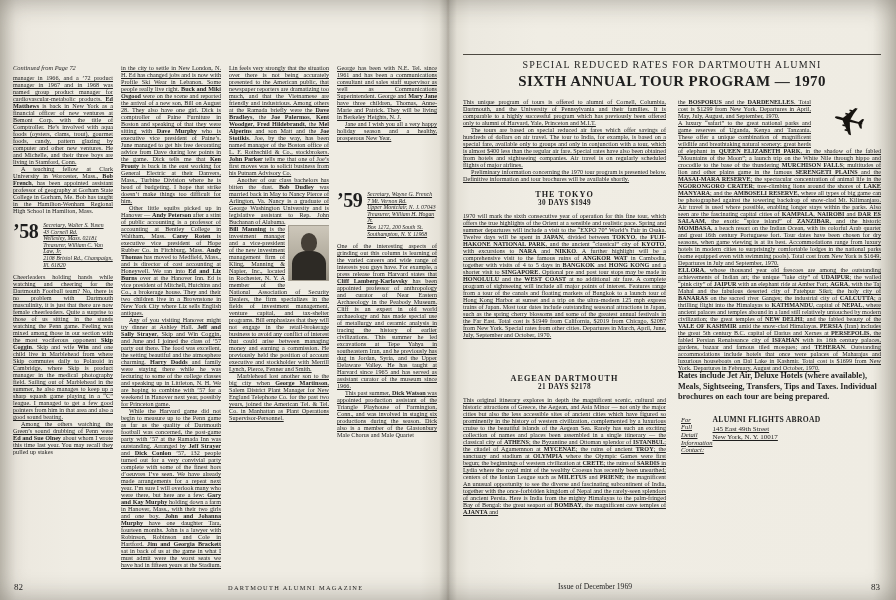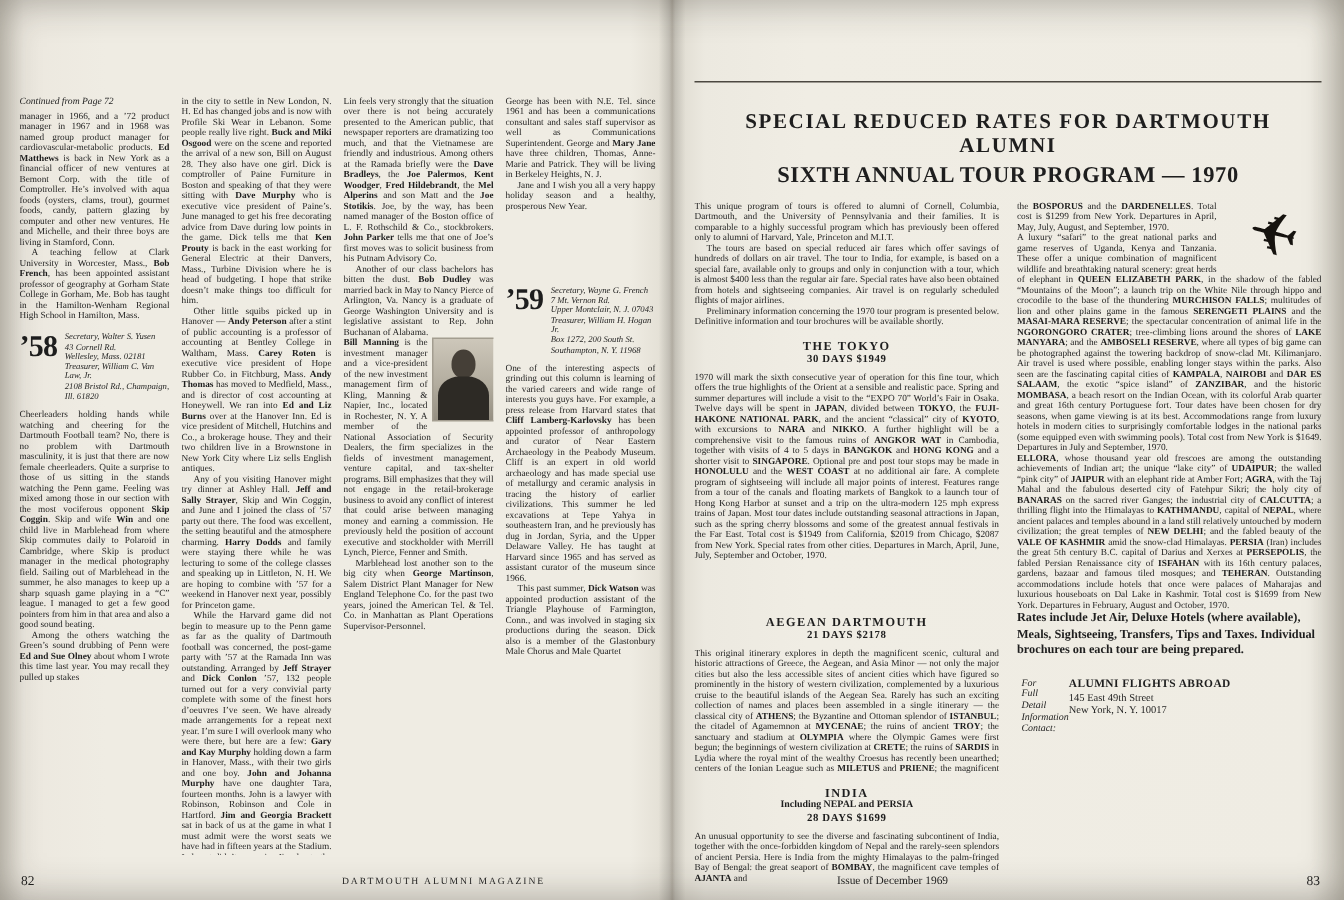--- a/index.html
+++ b/index.html
@@ -36,7 +36,7 @@
 
   
   .ad{position:absolute;left:15px;top:54px;width:418px;}
-  .kicker{border-top:1px solid #4c4841;padding-top:19px;text-align:center;font-weight:bold;font-size:14px;letter-spacing:1.1px;}
+  .kicker{border-top:1px solid #4c4841;padding-top:4px;text-align:center;font-weight:normal;font-size:10px;letter-spacing:1.1px;}
   .ad-title{text-align:center;font-weight:bold;font-size:15px;letter-spacing:.4px;margin-top:3px;}
   .ad-cols{display:flex;gap:12px;margin-top:8px;}
   .ad-col{width:203px;height:470px;overflow:hidden;font-size:6.2px;line-height:7px;text-align:justify;}

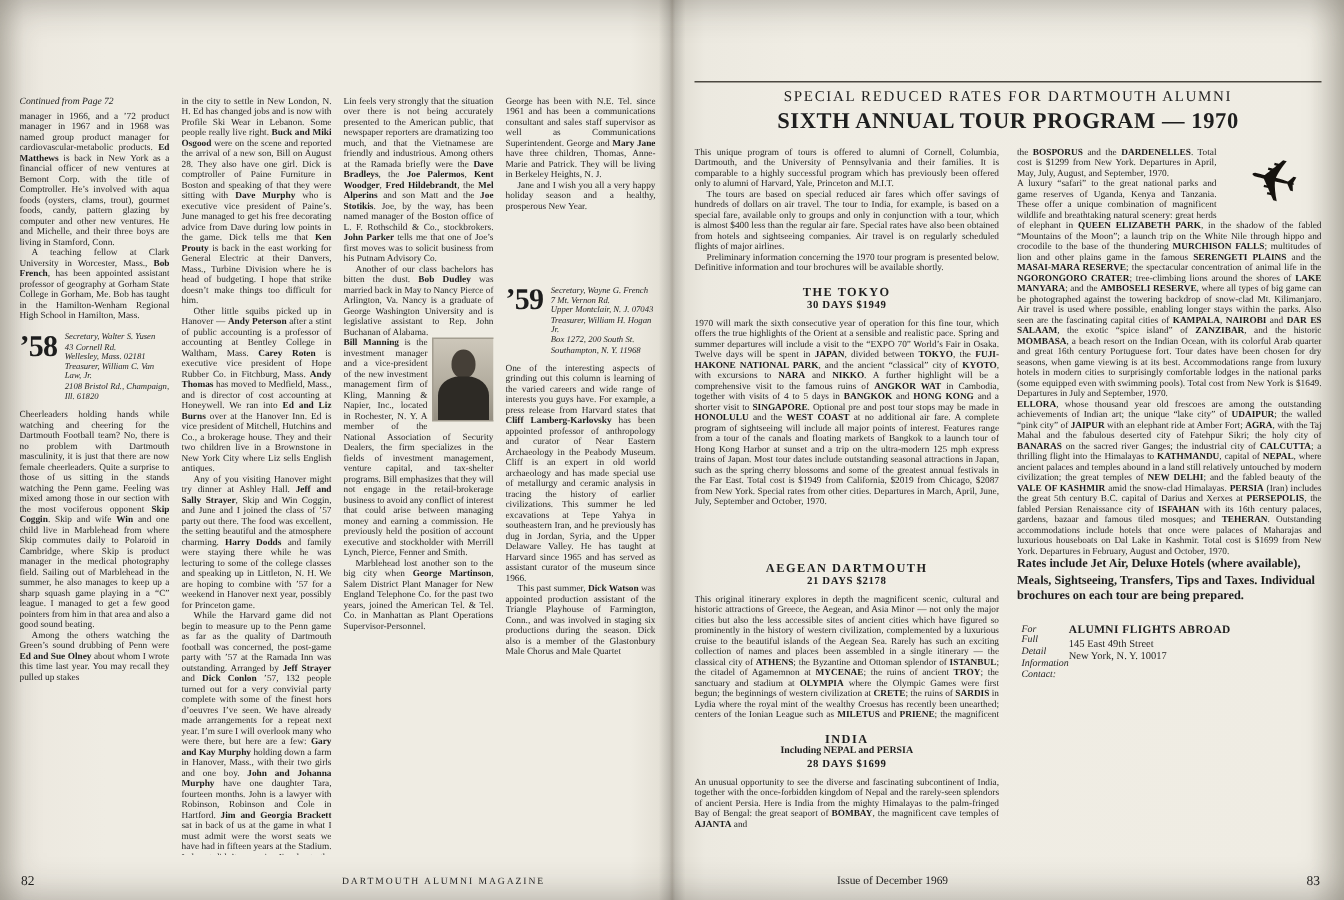--- a/index.html
+++ b/index.html
@@ -15,7 +15,7 @@
   
   .cols{position:absolute;left:13px;top:64px;width:424px;height:506px;display:flex;gap:8px;}
   .col{width:100px;height:506px;overflow:hidden;font-size:6.2px;line-height:7px;text-align:justify;}
-  .col p,.ad-col p{margin:0;text-indent:8px;}
+  .col p,.ad-col p{margin:0;text-indent:8px;text-decoration:underline;}
   .textflow p:first-child{text-indent:0;}
   .continued{font-style:italic;font-size:6.4px;line-height:8px;margin-bottom:2px;text-align:left;}
   .cliptop1{height:140px;overflow:hidden;}

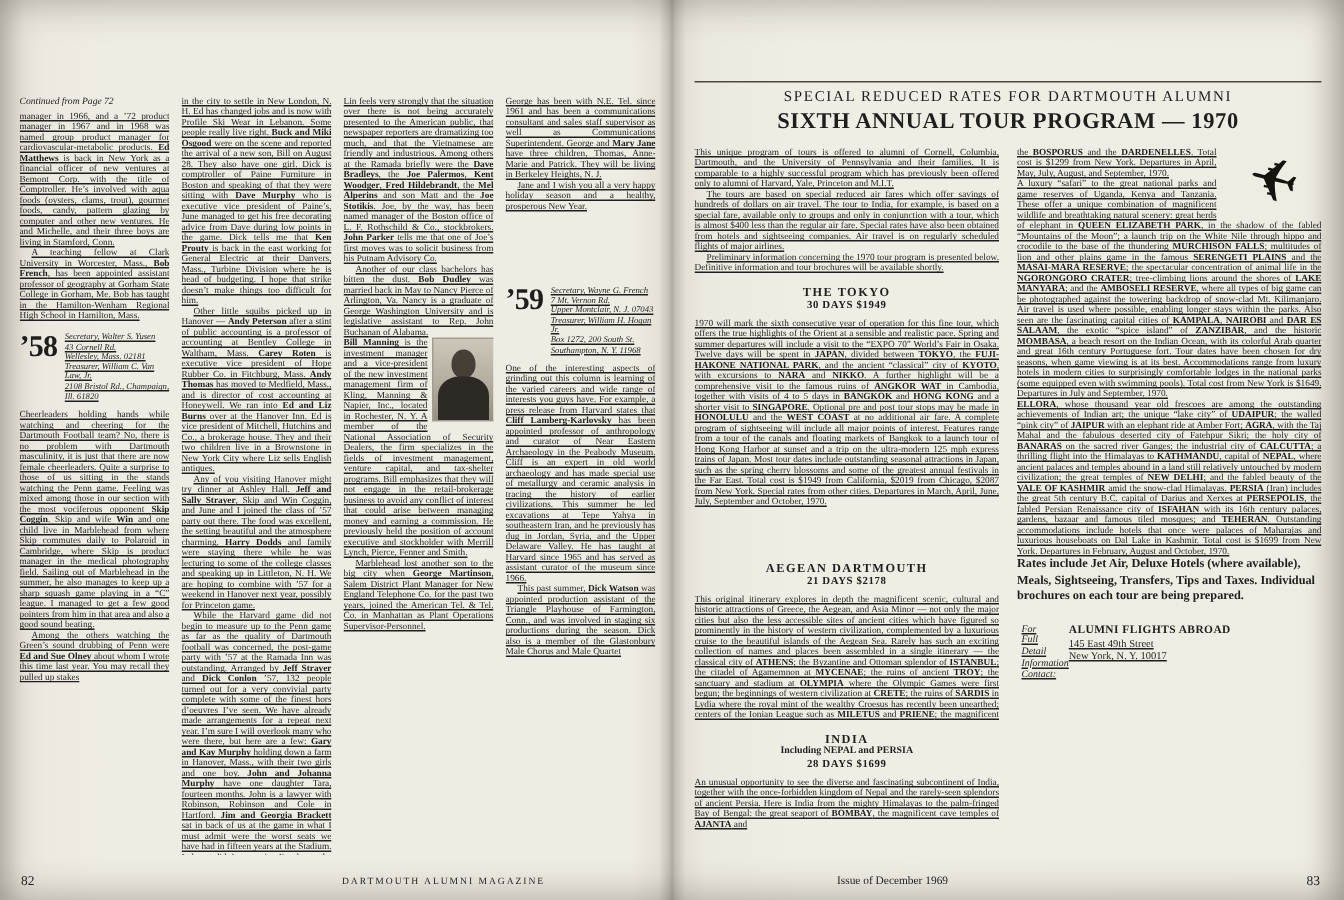--- a/index.html
+++ b/index.html
@@ -168,11 +168,6 @@
             <p class="noindent">This original itinerary explores in depth the magnificent scenic, cultural and historic attractions of Greece, the Aegean, and Asia Minor — not only the major cities but also the less accessible sites of ancient cities which have figured so prominently in the history of western civilization, complemented by a luxurious cruise to the beautiful islands of the Aegean Sea. Rarely has such an exciting collection of names and places been assembled in a single itinerary — the classical city of <b>ATHENS</b>; the Byzantine and Ottoman splendor of <b>ISTANBUL</b>; the citadel of Agamemnon at <b>MYCENAE</b>; the ruins of ancient <b>TROY</b>; the sanctuary and stadium at <b>OLYMPIA</b> where the Olympic Games were first begun; the beginnings of western civilization at <b>CRETE</b>; the ruins of <b>SARDIS</b> in Lydia where the royal mint of the wealthy Croesus has recently been unearthed; centers of the Ionian League such as <b>MILETUS</b> and <b>PRIENE</b>; the magnificent marble city of ; crusader castles at ; beautiful Aegean islands such as , ,  and ; as well as , , , , ,  (Smyrna),</p>
           </div>
 
-          <div class="sec-head">
-            <div class="sec-name">INDIA</div>
-            <div class="sec-sub">Including NEPAL and PERSIA</div>
-            <div class="sec-price">28 DAYS $1699</div>
-          </div>
           <p class="noindent">An unusual opportunity to see the diverse and fascinating subcontinent of India, together with the once-forbidden kingdom of Nepal and the rarely-seen splendors of ancient Persia. Here is India from the mighty Himalayas to the palm-fringed Bay of Bengal: the great seaport of <b>BOMBAY</b>, the magnificent cave temples of <b>AJANTA</b> and</p>
         </div>
 

